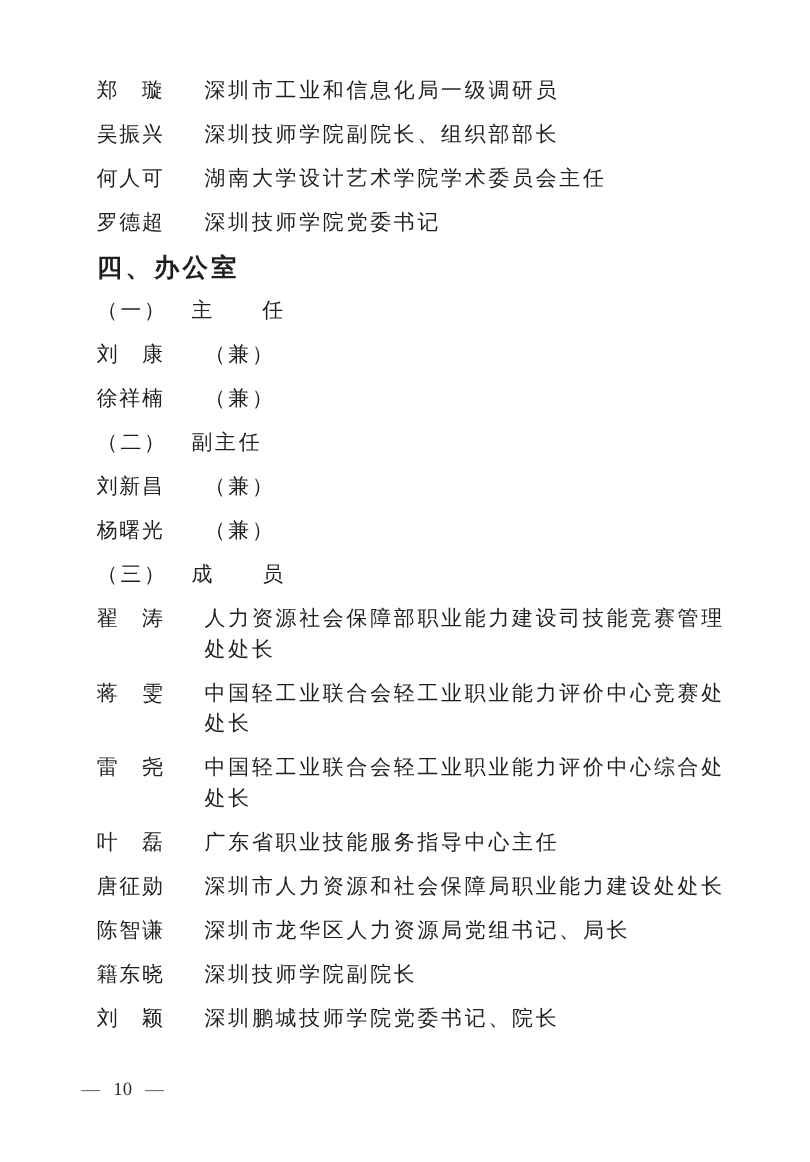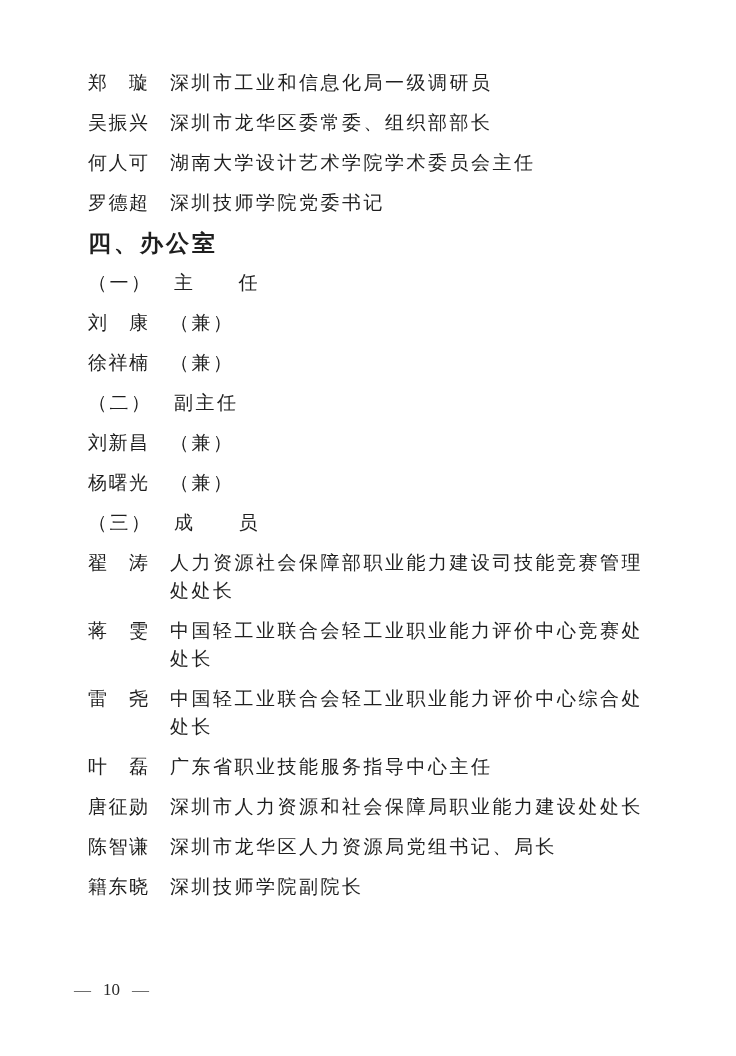--- a/index.html
+++ b/index.html
@@ -29,6 +29,7 @@
   .entry {
     display: flex;
     align-items: flex-start;
+    justify-content: space-between;
   }
   .name {
     flex: none;

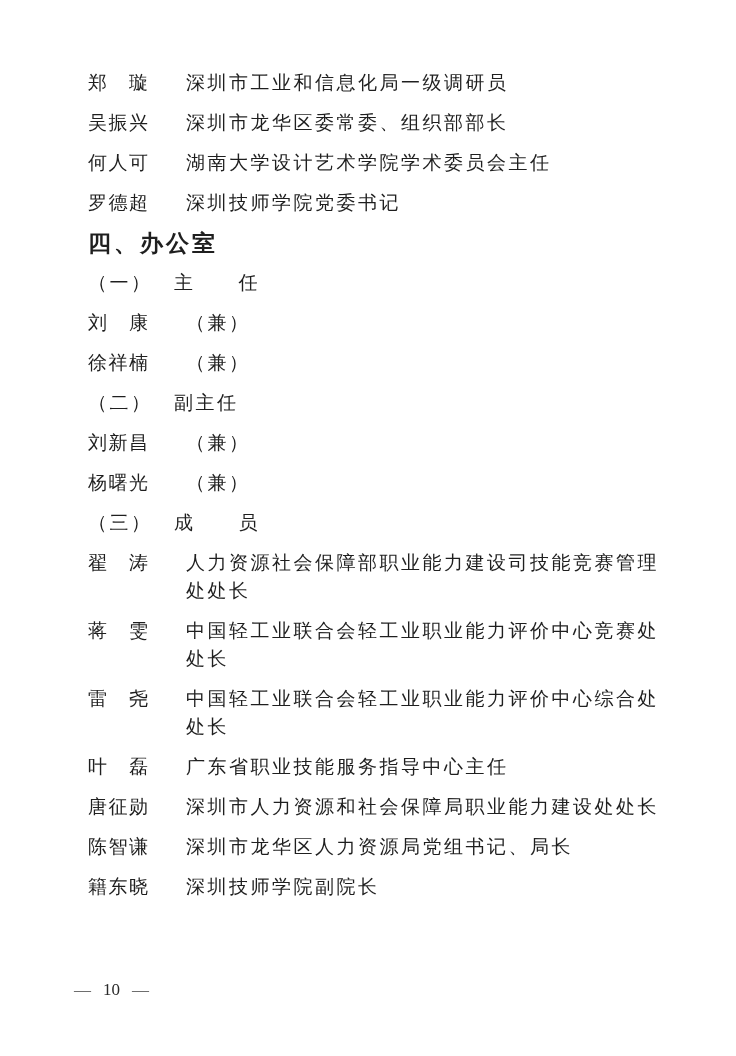--- a/index.html
+++ b/index.html
@@ -77,7 +77,7 @@
   </div>
   <div class="row entry">
     <span class="name">吴振兴</span>
-    <span class="title">深圳市龙华区委常委、组织部部长</span>
+    <span class="title">深圳技师学院副院长、组织部部长</span>
   </div>
   <div class="row entry">
     <span class="name">何人可</span>

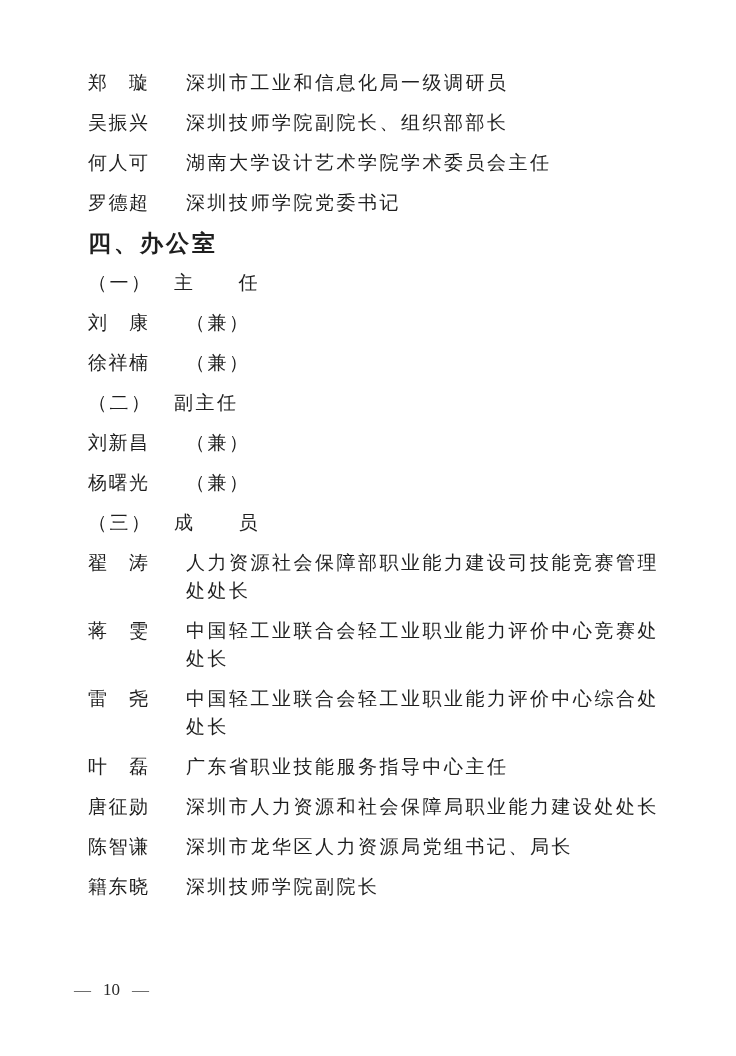--- a/index.html
+++ b/index.html
@@ -139,6 +139,10 @@
     <span class="name">籍东晓</span>
     <span class="title">深圳技师学院副院长</span>
   </div>
+  <div class="row entry">
+    <span class="name">刘　颖</span>
+    <span class="title">深圳鹏城技师学院党委书记、院长</span>
+  </div>
 
 </div>
 

